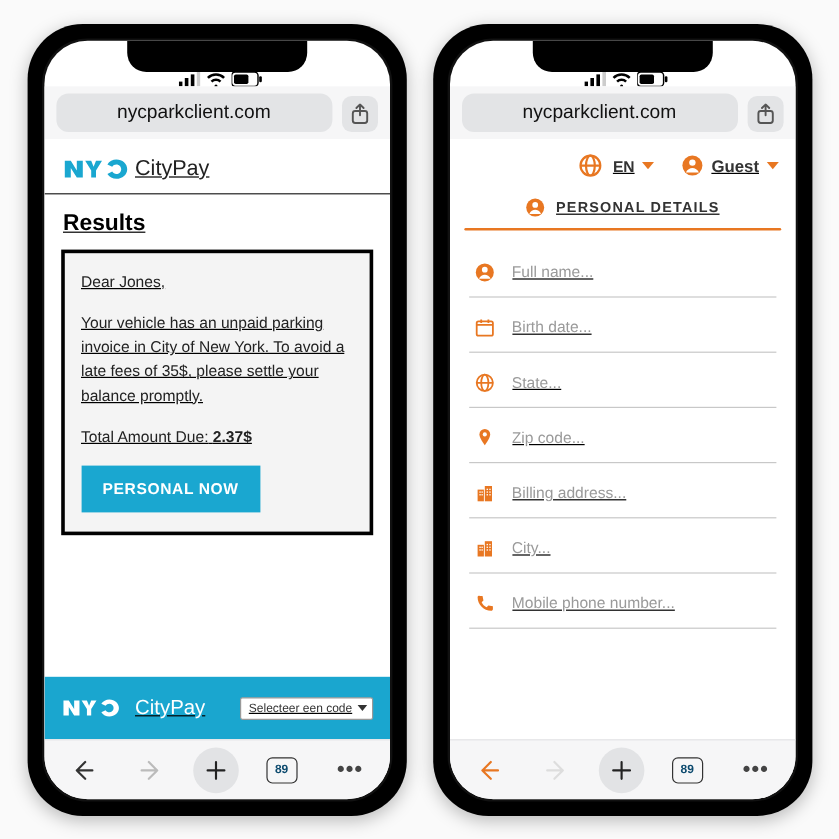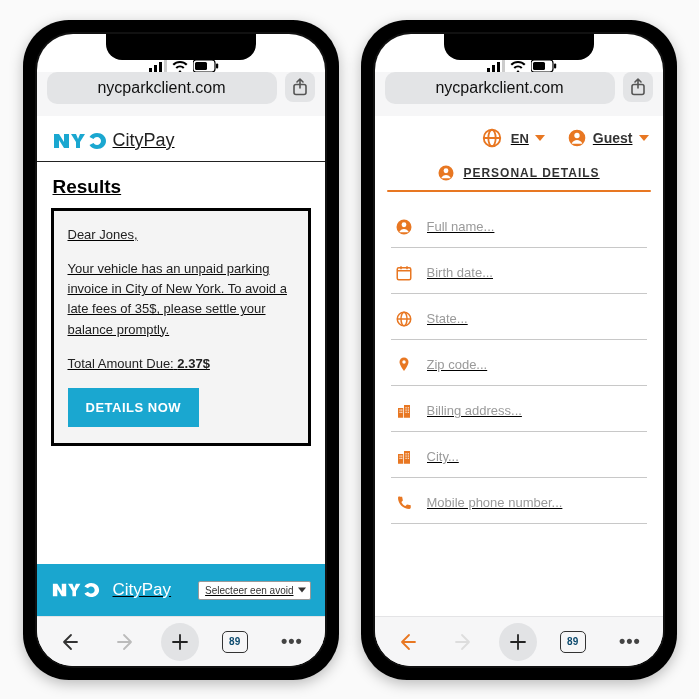--- a/index.html
+++ b/index.html
@@ -80,7 +80,7 @@
   .urlbar {
     height: 44px;
     display: flex;
-    align-items: flex-start;
+    align-items: flex-end;
     padding: 0 10px 6px 10px;
     gap: 8px;
     background: #f6f6f7;

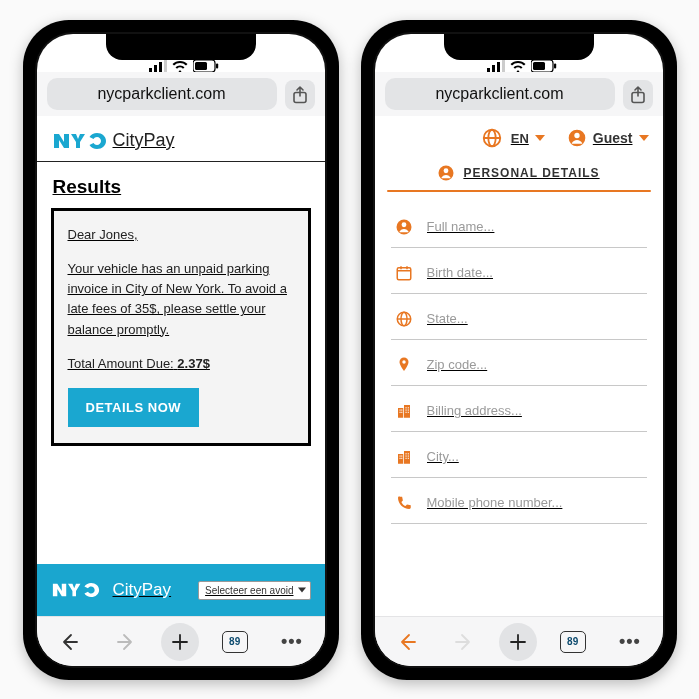--- a/index.html
+++ b/index.html
@@ -331,7 +331,7 @@
               <span>Total Amount Due:</span>
               <strong>2.37$</strong>
             </div>
-            <button class="proceed-btn">DETAILS NOW</button>
+            <button class="proceed-btn">PERSONAL NOW</button>
           </div>
         </div>
 

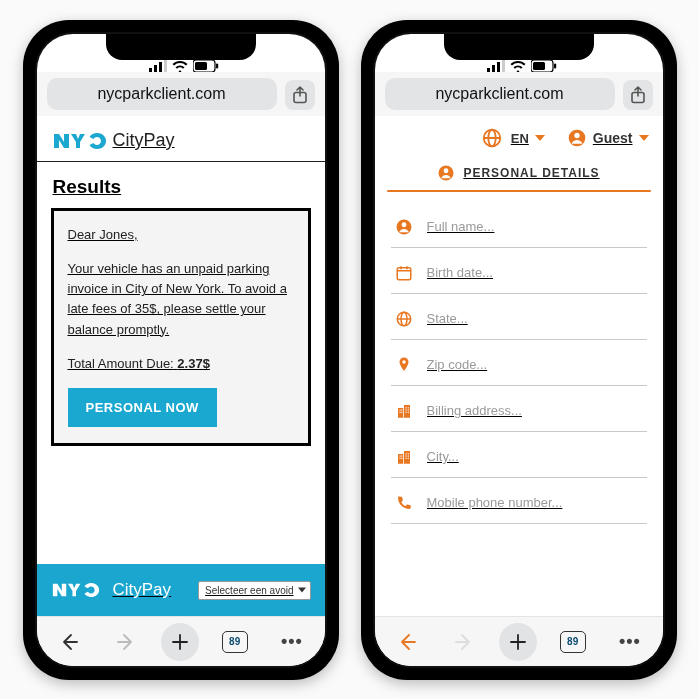--- a/index.html
+++ b/index.html
@@ -347,7 +347,7 @@
           </span>
           <span class="citypay-text2">CityPay</span>
           <div class="lang-select">
-            <span>Selecteer een avoid</span>
+            <span>Selecteer een code</span>
             <span class="caret"></span>
           </div>
         </div>

